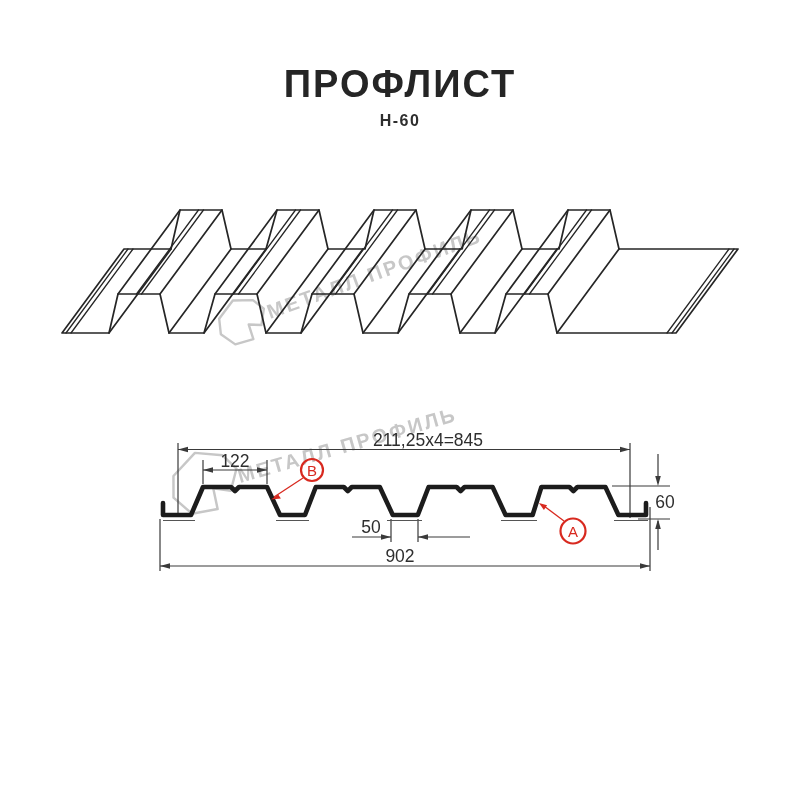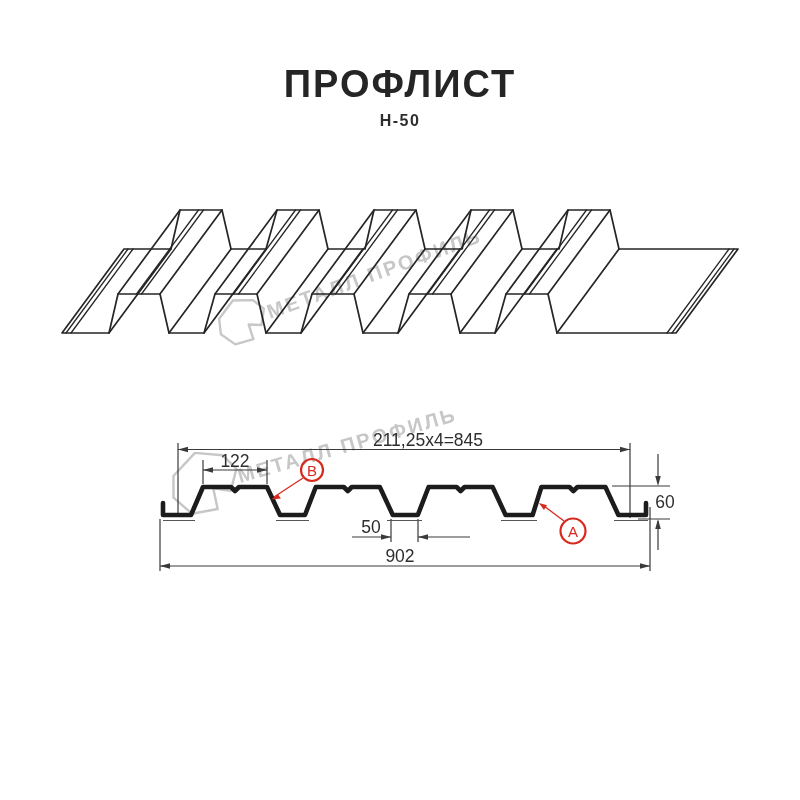--- a/index.html
+++ b/index.html
@@ -23,7 +23,7 @@
 <div class="page">
 
   <div class="title">ПРОФЛИСТ</div>
-  <div class="subtitle">Н-50</div>
+  <div class="subtitle">Н-60</div>
 
   <svg width="800" height="800" viewBox="0 0 800 800">
 

